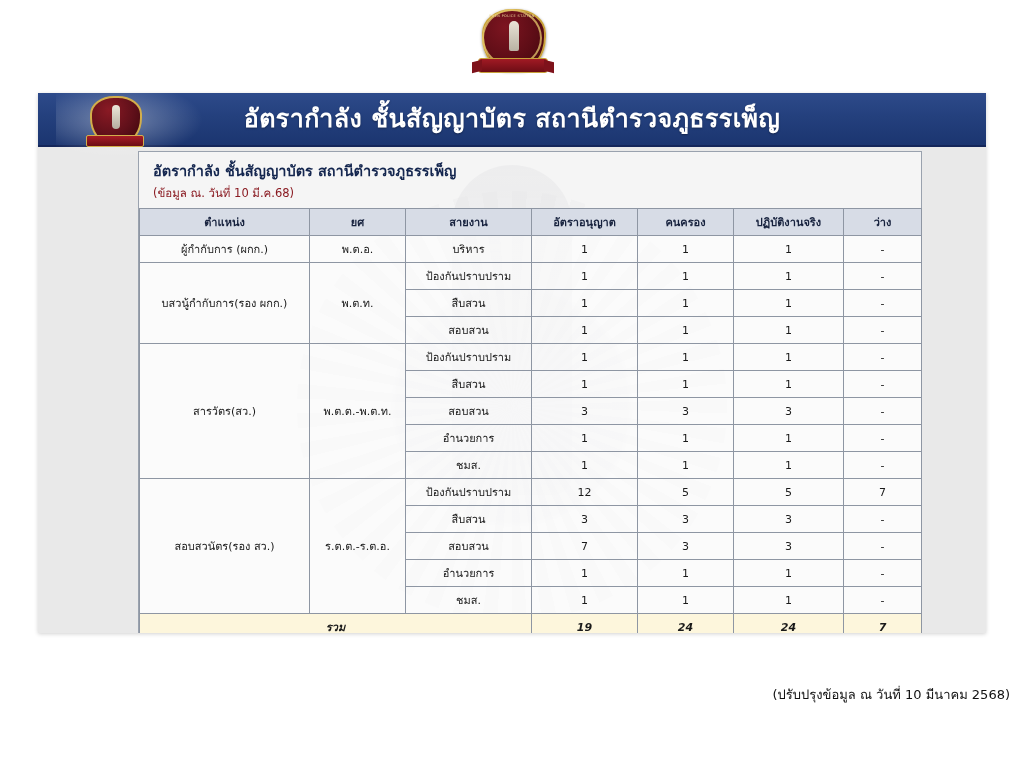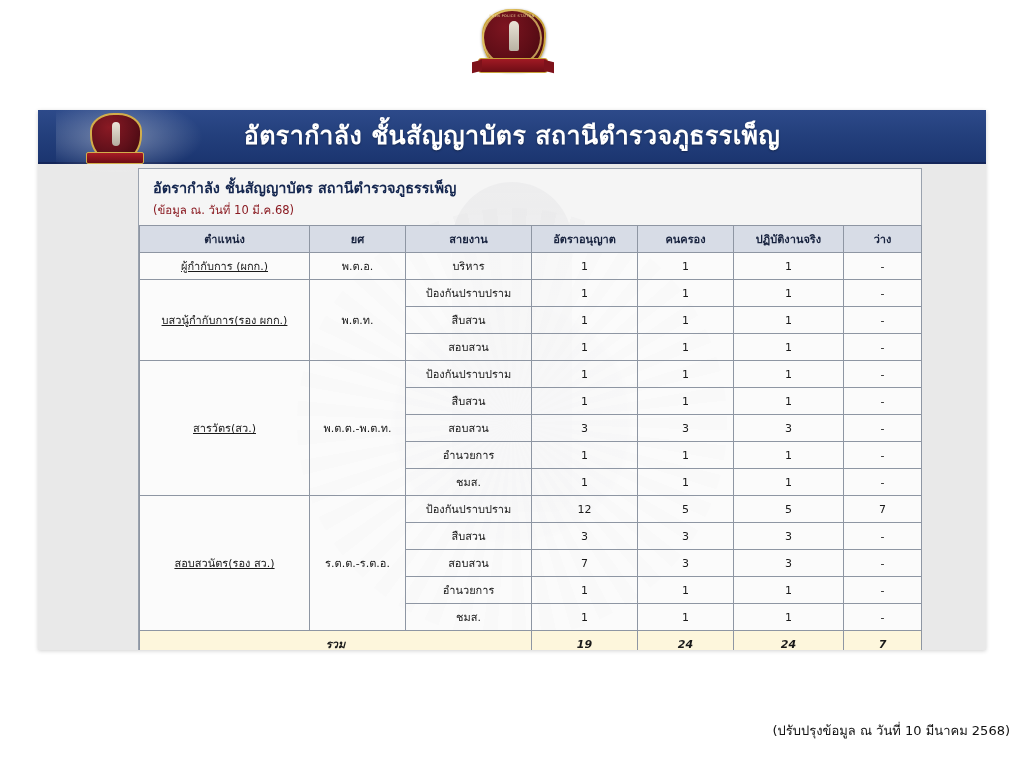--- a/index.html
+++ b/index.html
@@ -103,7 +103,7 @@
   .slide {
     position: absolute;
     left: 38px;
-    top: 110px;
+    top: 93px;
     width: 948px;
     height: 540px;
     background: #e9e9e9;

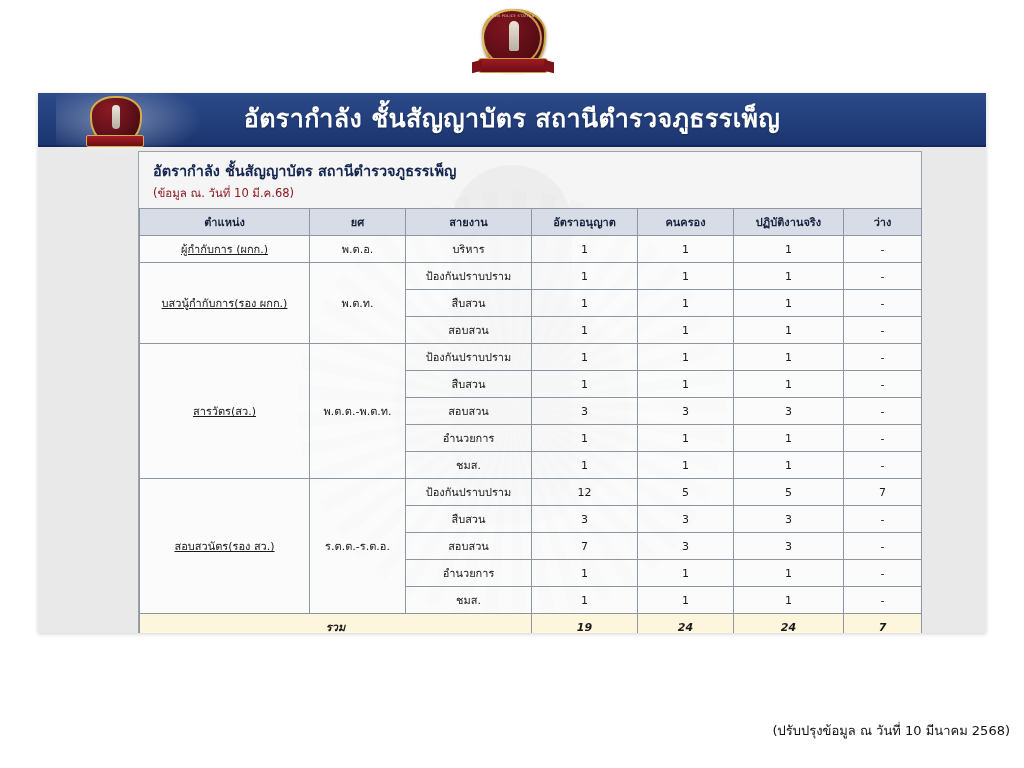--- a/index.html
+++ b/index.html
@@ -257,7 +257,6 @@
   }
   table.grid td.pos {
     background: rgba(255,255,255,.80);
-    text-decoration: underline;
   }
   table.grid tr.total td {
     background: #fdf6dc;

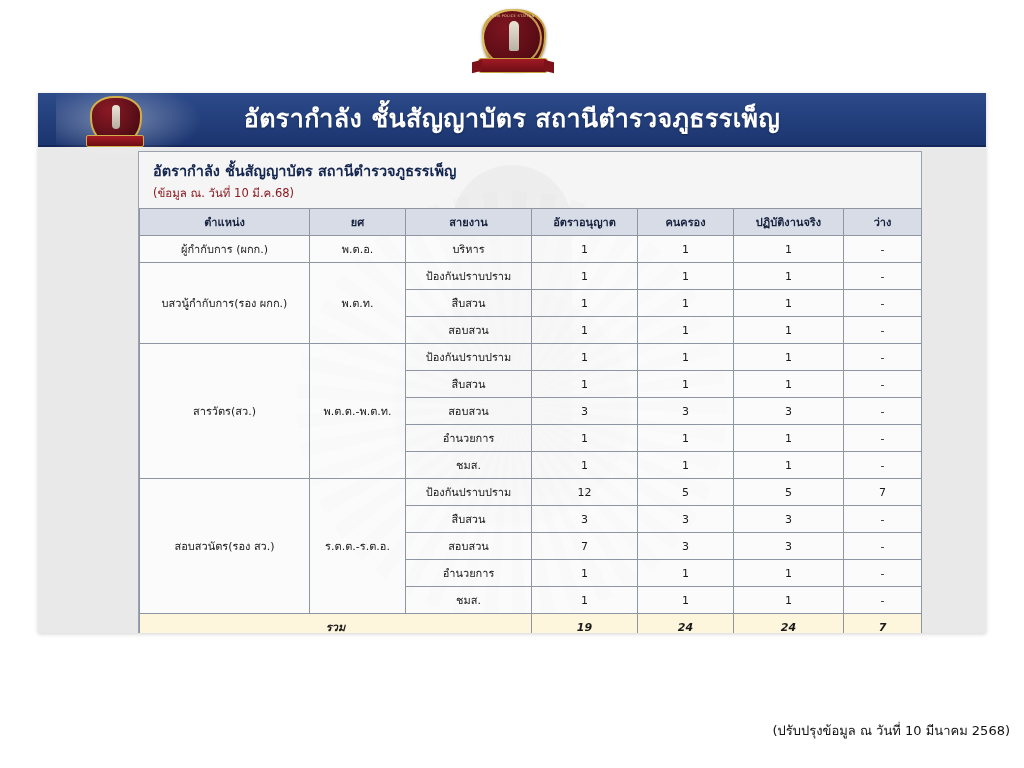--- a/index.html
+++ b/index.html
@@ -274,7 +274,7 @@
   .footnote {
     position: absolute;
     right: 14px;
-    top: 720px;
+    top: 684px;
     font-size: 13px;
     color: #111;
   }

